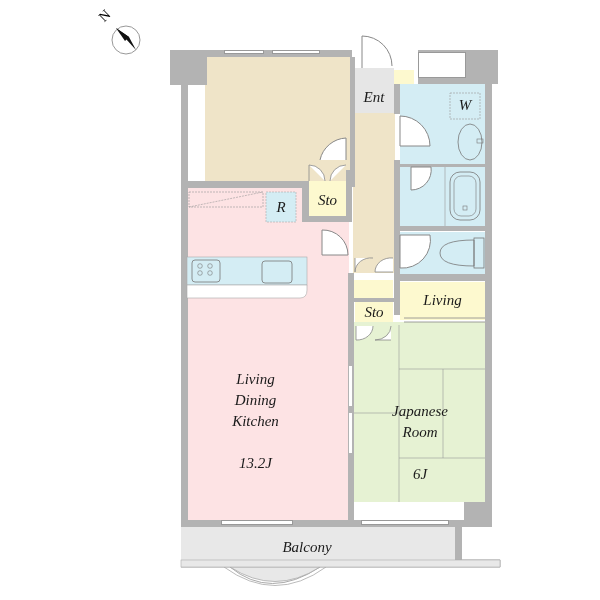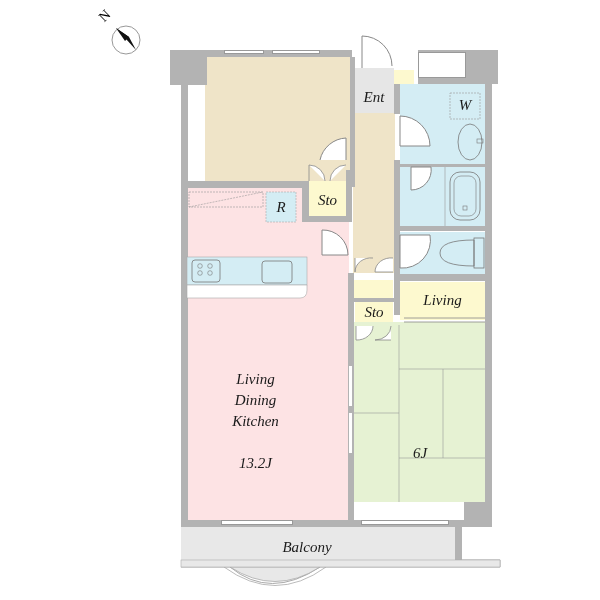--- a/index.html
+++ b/index.html
@@ -156,7 +156,8 @@
     <span>13.2J</span>
   </div>
   <div class="lbl" style="left:360px;top:380px;width:120px;line-height:1.4;">
-    <br>
+    <span>Japanese
+Room</span><br>
     <span>6J</span>
   </div>
   <div class="lbl" style="left:257px;top:538px;width:100px;">Balcony</div>

